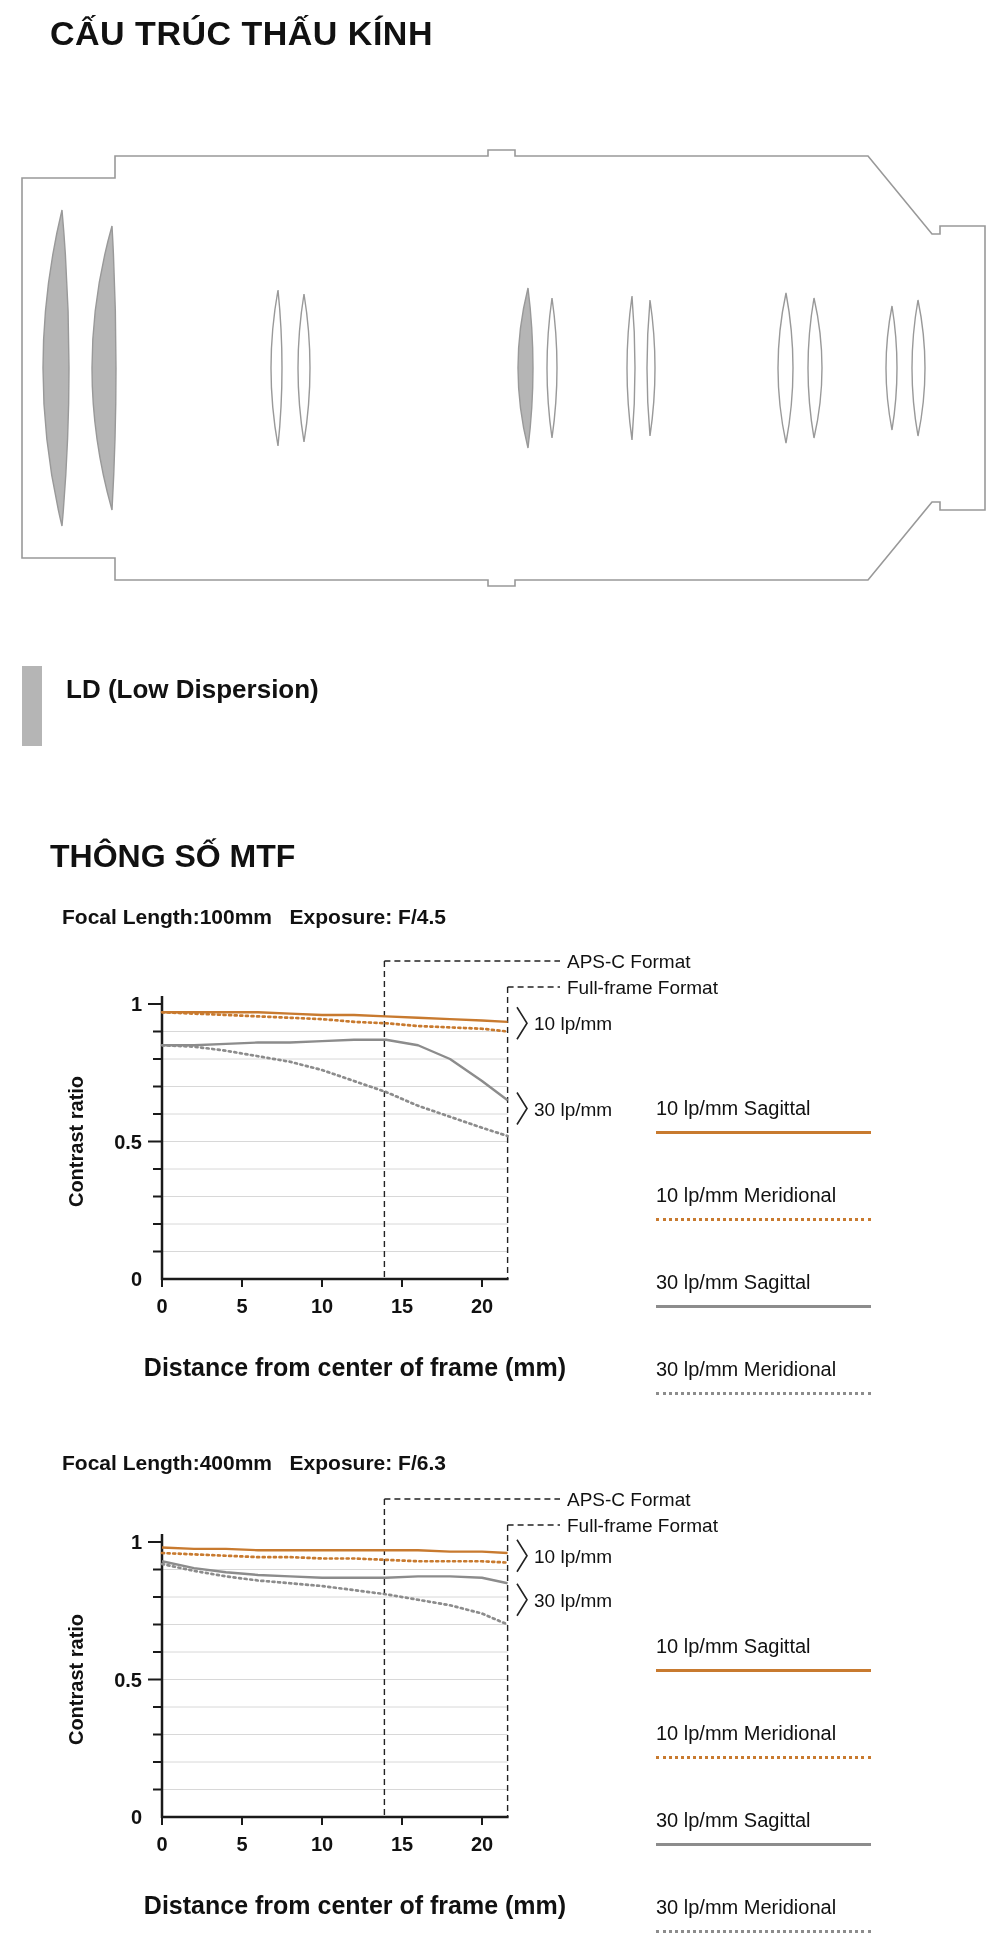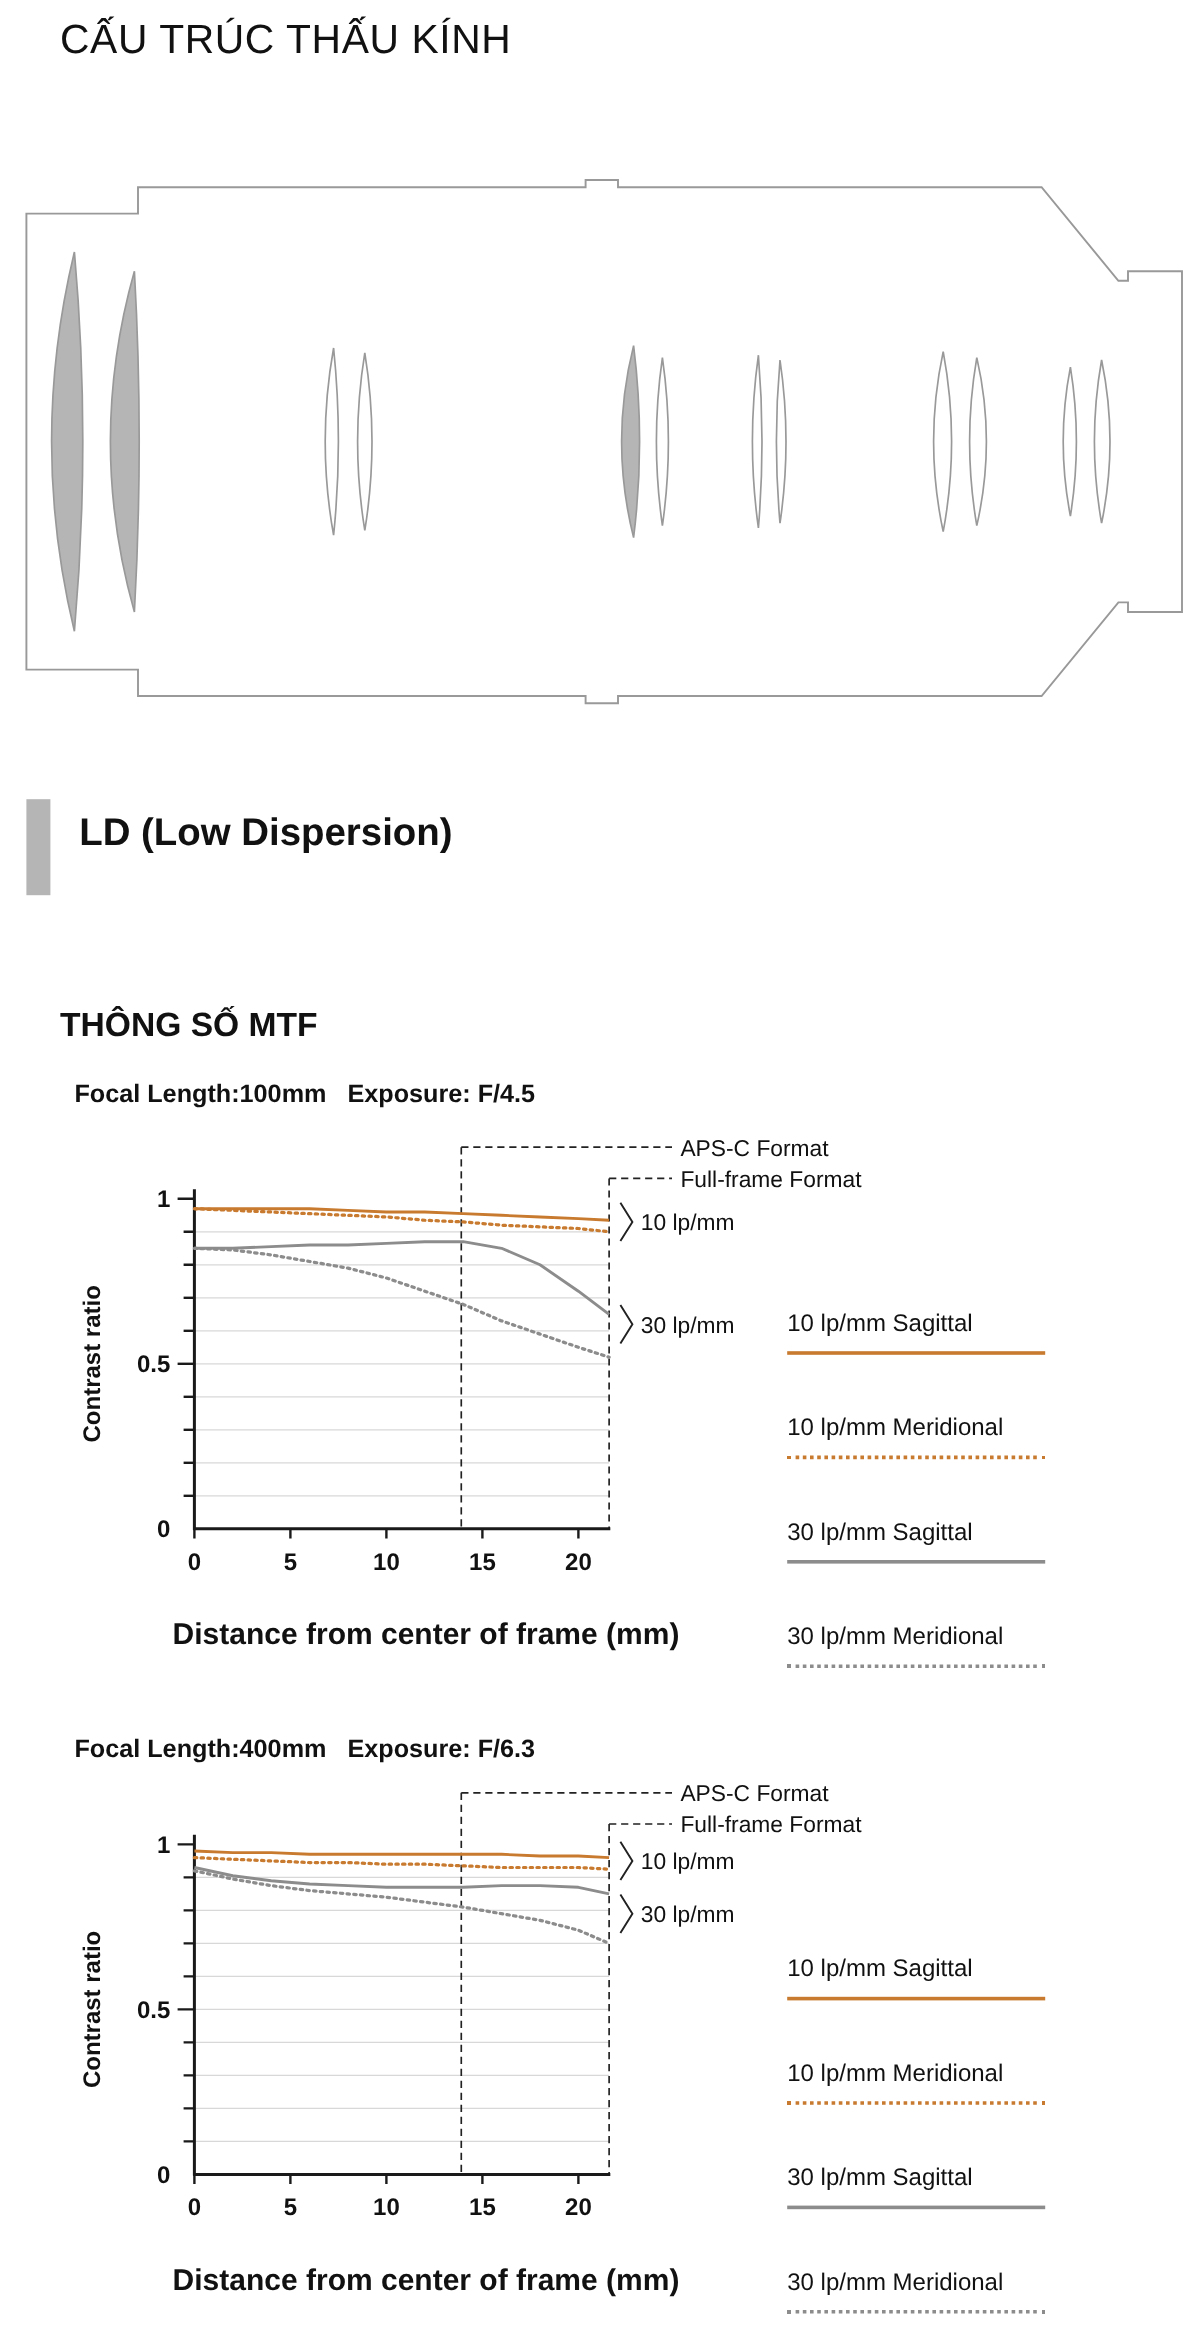--- a/index.html
+++ b/index.html
@@ -5,7 +5,7 @@
   *{margin:0;padding:0;box-sizing:border-box}
   html,body{background:#fff}
   body{width:1000px;height:1953px;overflow:hidden;font-family:"Liberation Sans",sans-serif;color:#111}
-  .page-title{font-size:34px;font-weight:400;margin:14px 0 15px 50px;letter-spacing:.5px}
+  .page-title{font-size:34px;font-weight:700;margin:14px 0 15px 50px;letter-spacing:.5px}
   .lens-svg{display:block;margin-top:95px;width:1000px;height:440px}
   .ld-legend{display:flex;align-items:flex-start;margin:78px 0 0 22px}
   .ld-swatch{width:20px;height:80px;margin-right:24px}

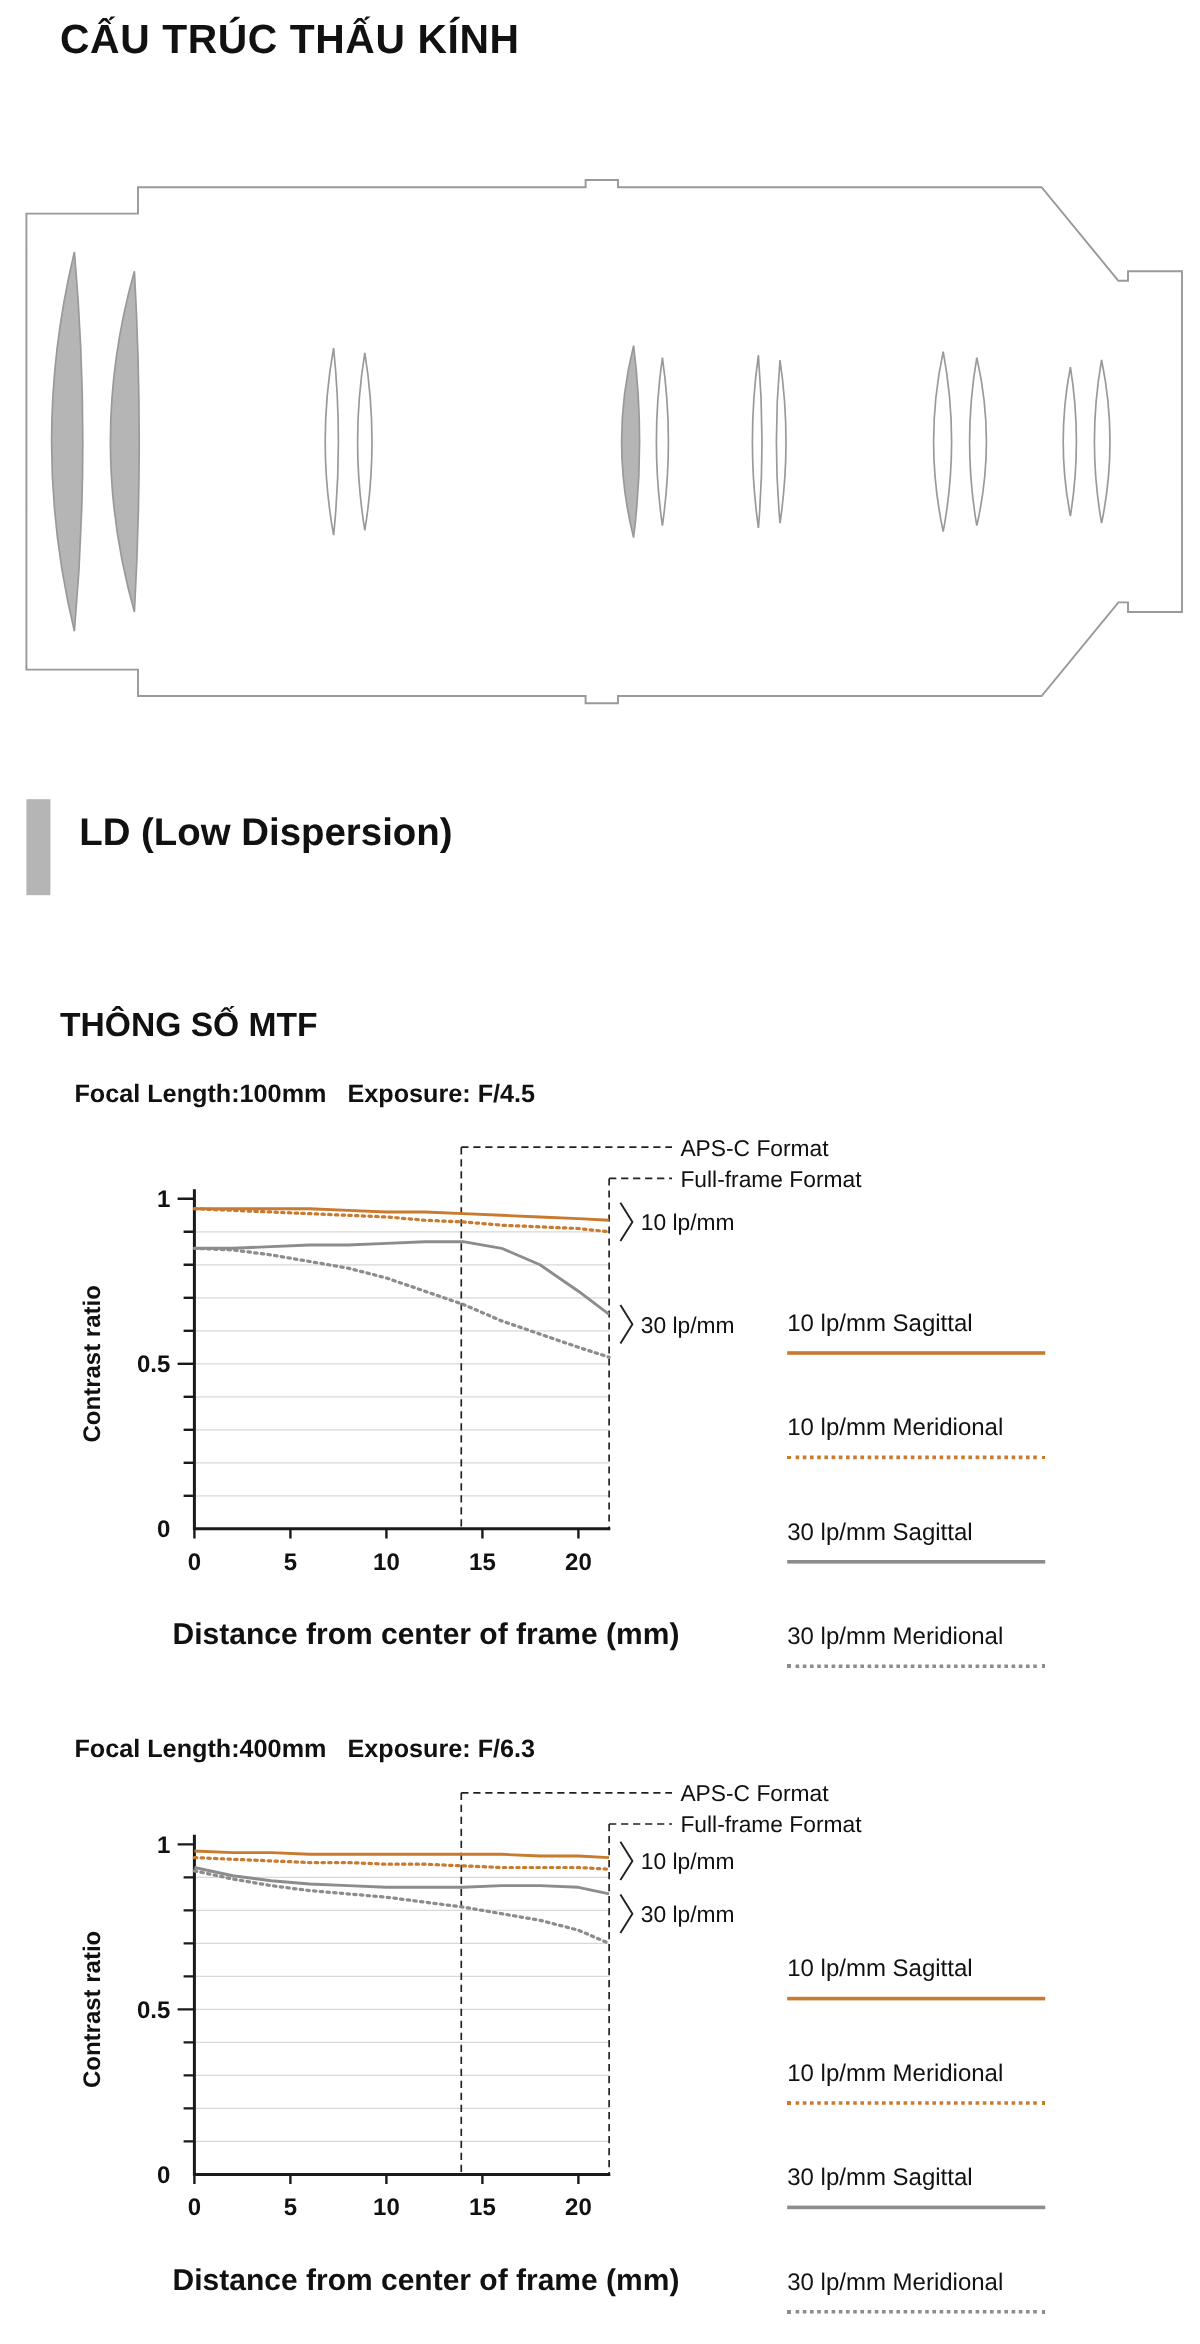--- a/index.html
+++ b/index.html
@@ -9,7 +9,7 @@
   .lens-svg{display:block;margin-top:95px;width:1000px;height:440px}
   .ld-legend{display:flex;align-items:flex-start;margin:78px 0 0 22px}
   .ld-swatch{width:20px;height:80px;margin-right:24px}
-  .ld-text{font-size:32px;font-weight:700;line-height:1.35;padding-top:6px}
+  .ld-text{font-size:26px;font-weight:700;line-height:1.35;padding-top:6px}
   .mtf-heading{font-size:28px;font-weight:700;margin:92px 0 0 50px}
   .chart-subtitle{font-size:21px;font-weight:700;margin:30px 0 0 62px;white-space:pre}
   .chart-row{position:relative;margin-top:20px}

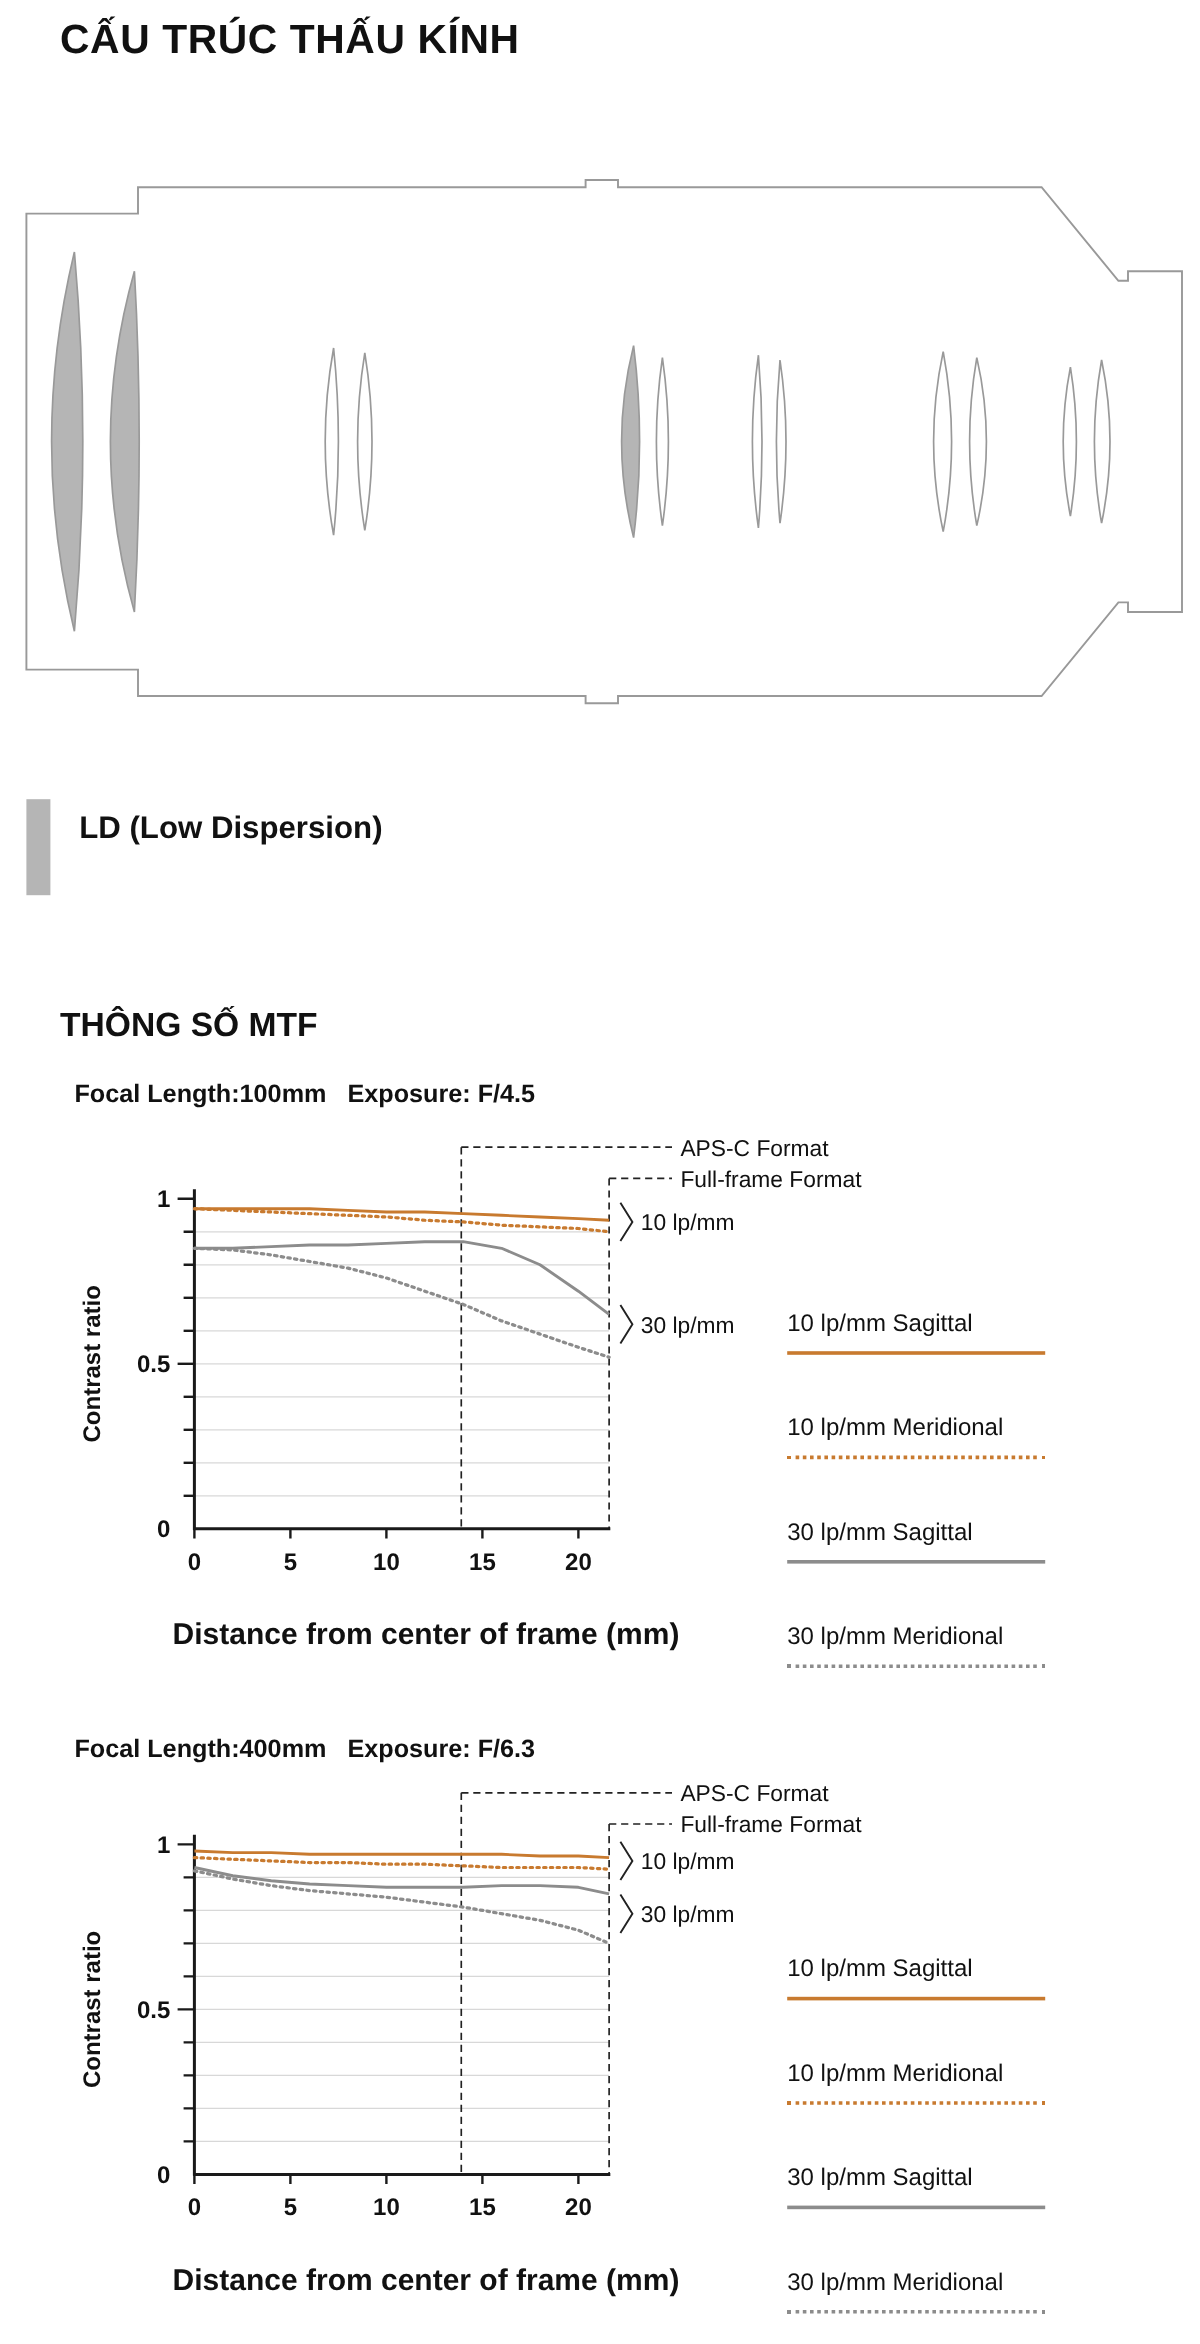--- a/index.html
+++ b/index.html
@@ -10,7 +10,7 @@
   .ld-legend{display:flex;align-items:flex-start;margin:78px 0 0 22px}
   .ld-swatch{width:20px;height:80px;margin-right:24px}
   .ld-text{font-size:26px;font-weight:700;line-height:1.35;padding-top:6px}
-  .mtf-heading{font-size:28px;font-weight:700;margin:92px 0 0 50px}
+  .mtf-heading{font-size:32px;font-weight:700;margin:92px 0 0 50px}
   .chart-subtitle{font-size:21px;font-weight:700;margin:30px 0 0 62px;white-space:pre}
   .chart-row{position:relative;margin-top:20px}
   .chart-row.second{margin-top:12px}

